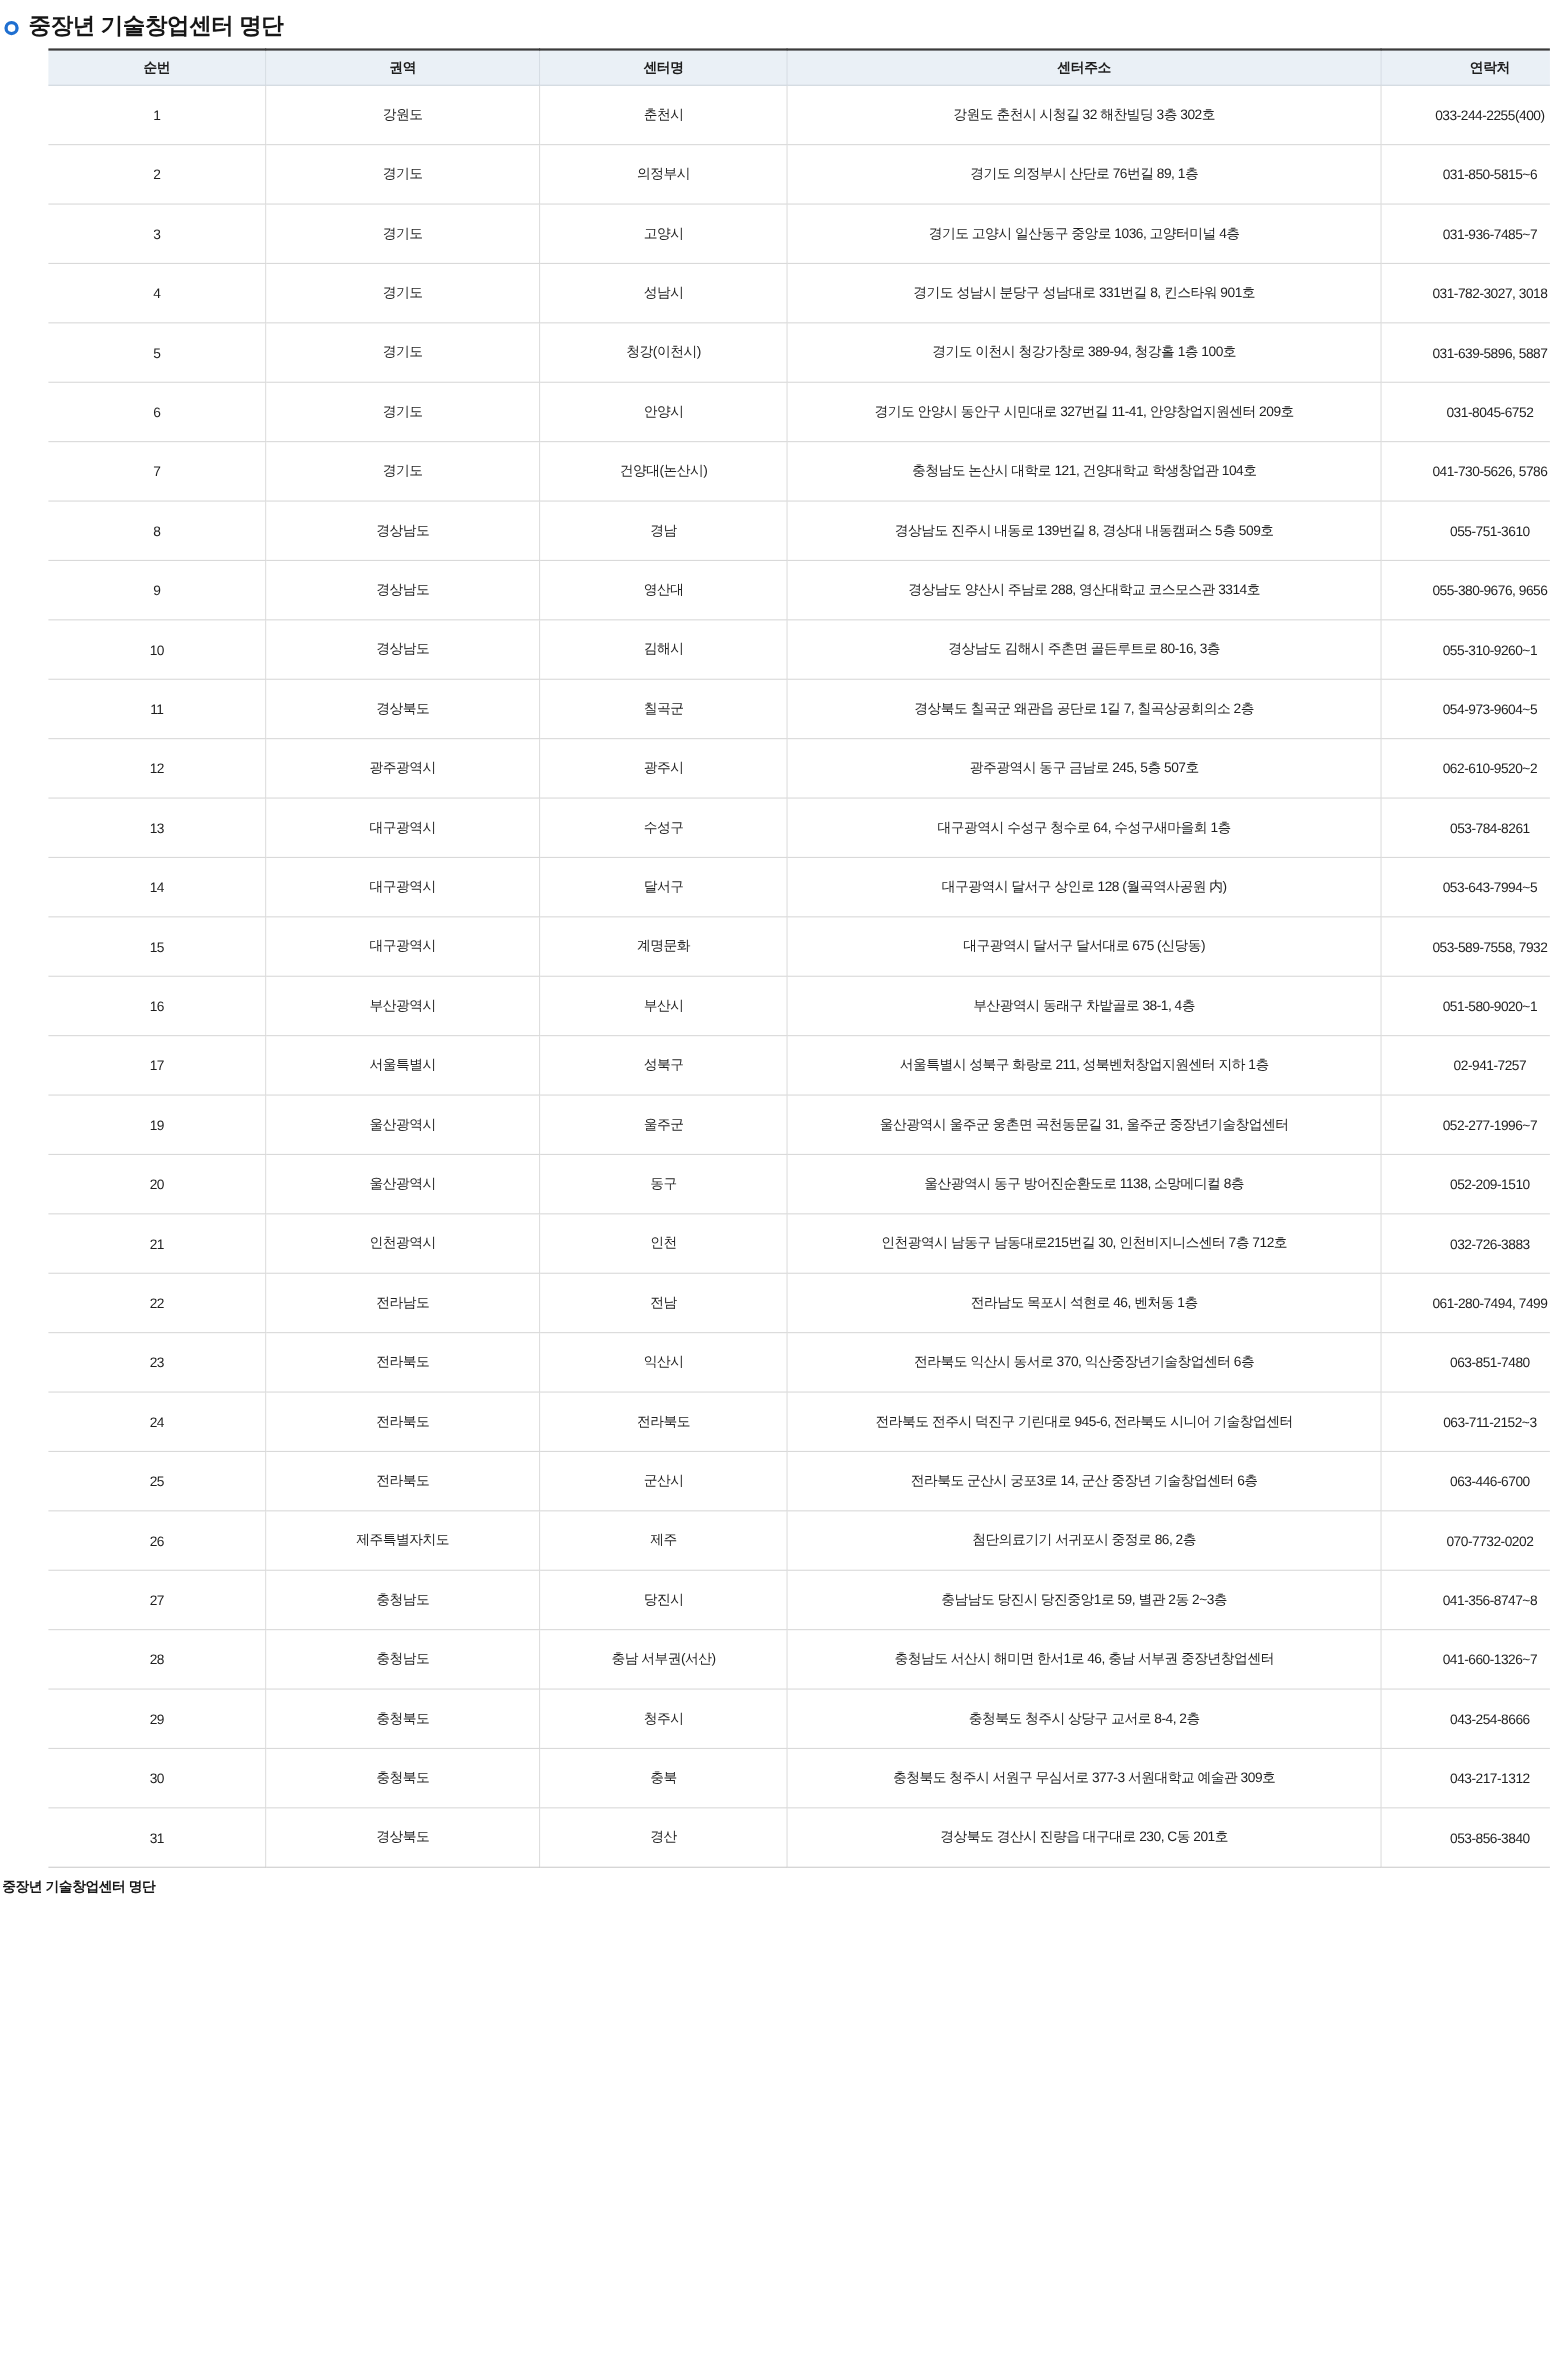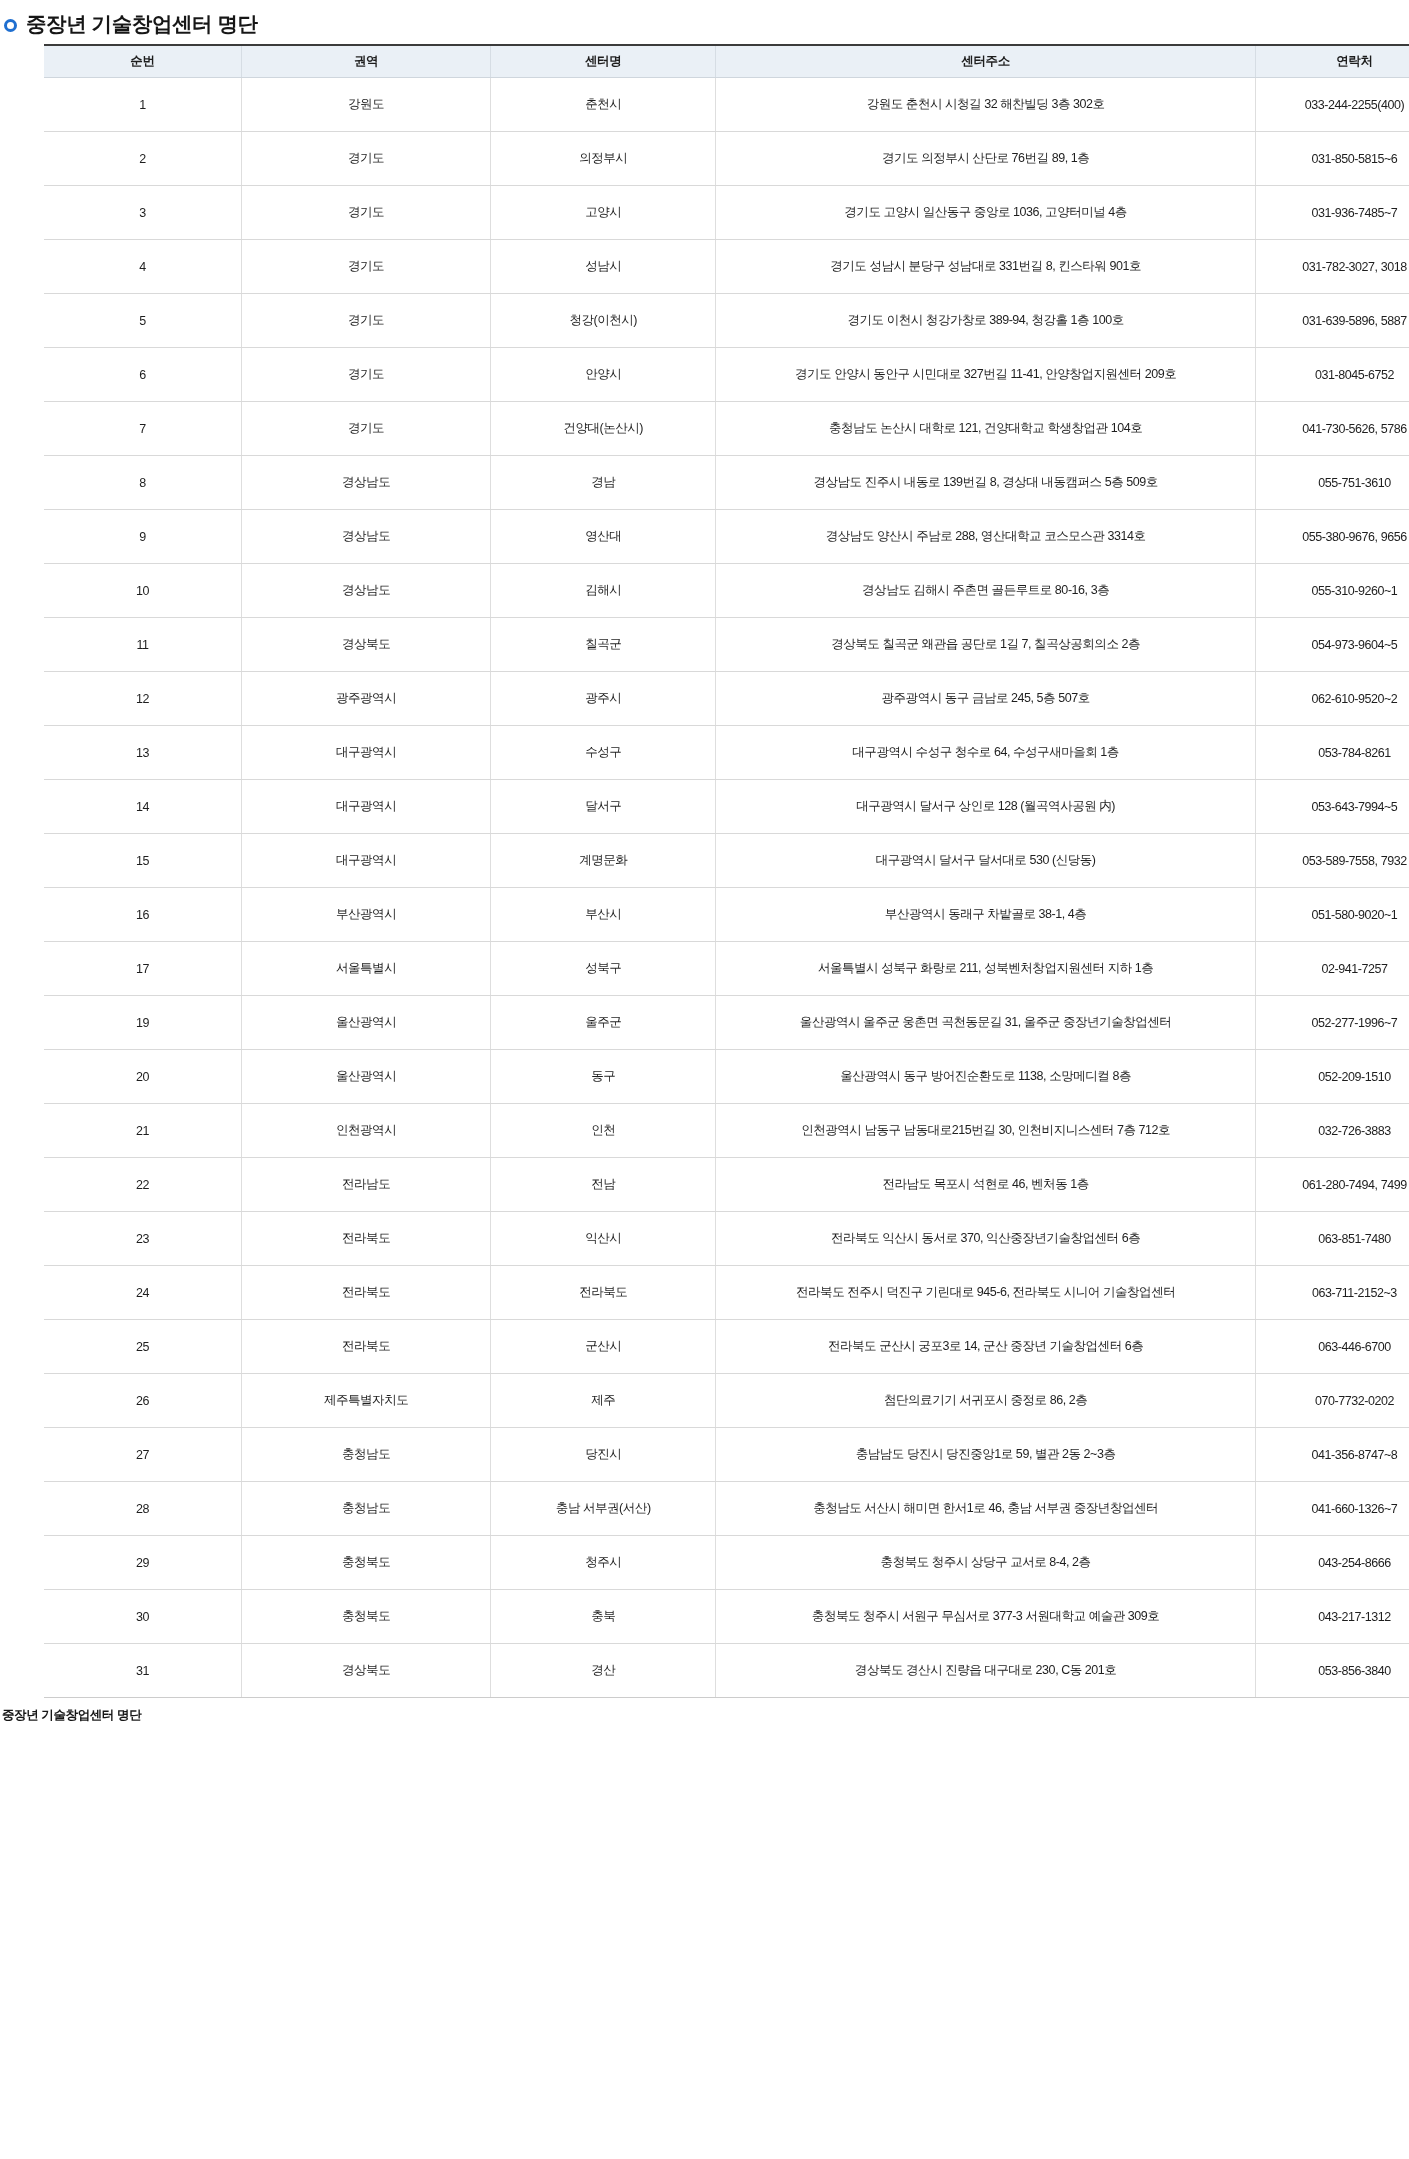--- a/index.html
+++ b/index.html
@@ -242,7 +242,7 @@
             <td class="col-num">15</td>
             <td class="col-region">대구광역시</td>
             <td class="col-center">계명문화</td>
-            <td class="col-addr">대구광역시 달서구 달서대로 530 (신당동)</td>
+            <td class="col-addr">대구광역시 달서구 달서대로 675 (신당동)</td>
             <td class="col-tel">053-589-7558, 7932</td>
           </tr>
           <tr>

